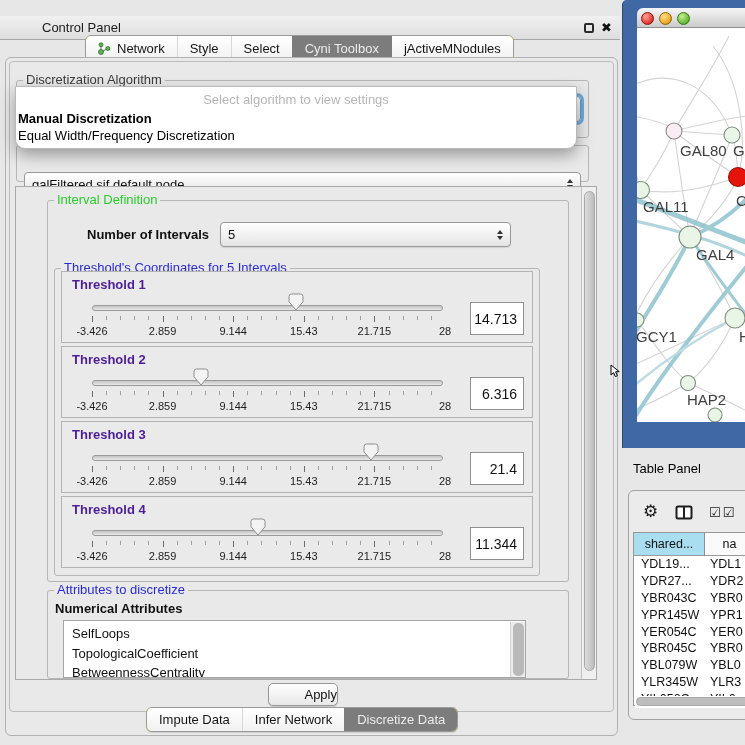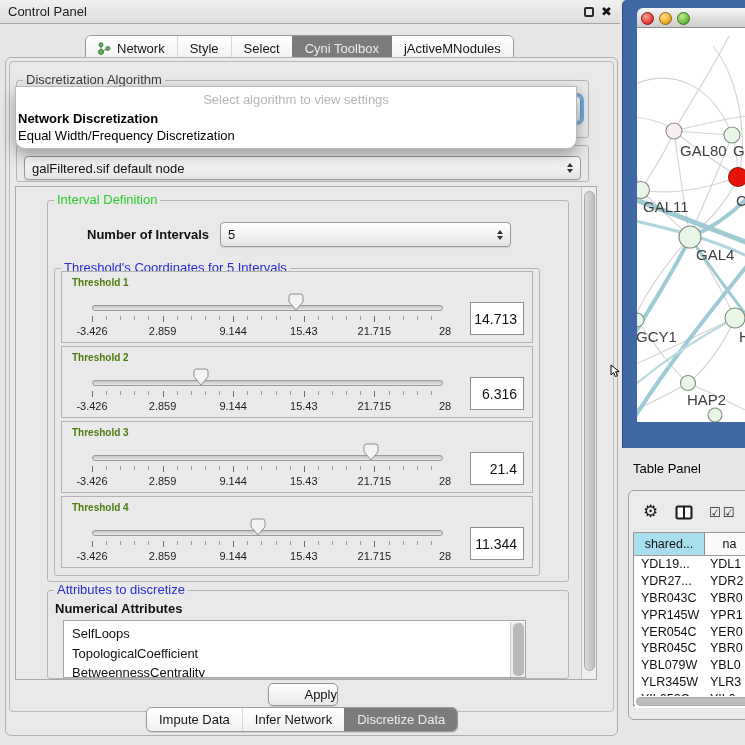--- a/index.html
+++ b/index.html
@@ -9,8 +9,8 @@
   .abs { position:absolute; }
 
   
-  .titlebar { left:0; top:0; width:620px; height:24px; background:linear-gradient(#f0f0f0,#dedede);
-              border-bottom:1px solid #a6a6a6; display:flex; align-items:center; }
+  .titlebar { left:0; top:16px; width:620px; height:24px; background:linear-gradient(#f0f0f0,#dedede);
+              border-bottom:1px solid #a6a6a6; display:flex; align-items:center;padding-left:34px; }
   .titlebar .title { font-size:13px; color:#1c1c1c; padding-left:8px; }
   .float-ic { position:absolute; right:26px; top:7px; width:10px; height:10px; border:2px solid #2a2a2a; border-radius:2px; }
   .close-ic { position:absolute; right:8px; top:4px; font-family:"DejaVu Sans",sans-serif; font-size:13px; font-weight:bold; color:#111; }

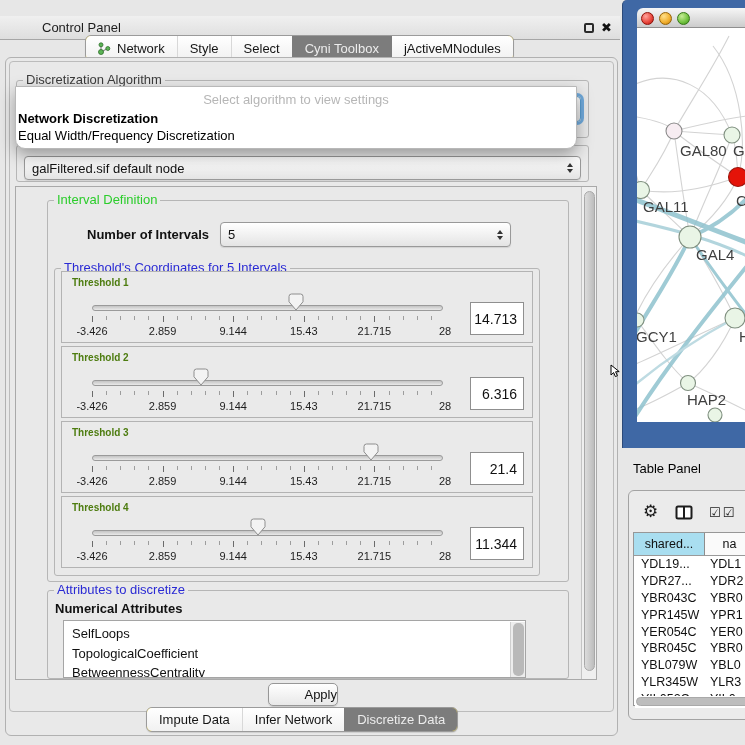--- a/index.html
+++ b/index.html
@@ -152,7 +152,7 @@
 
   <div class="abs popup">
     <div class="popup-ph">Select algorithm to view settings</div>
-    <div class="popup-it1">Network Discretization</div>
+    <div class="popup-it1">Manual Discretization</div>
     <div class="popup-it2">Equal Width/Frequency Discretization</div>
   </div>
 

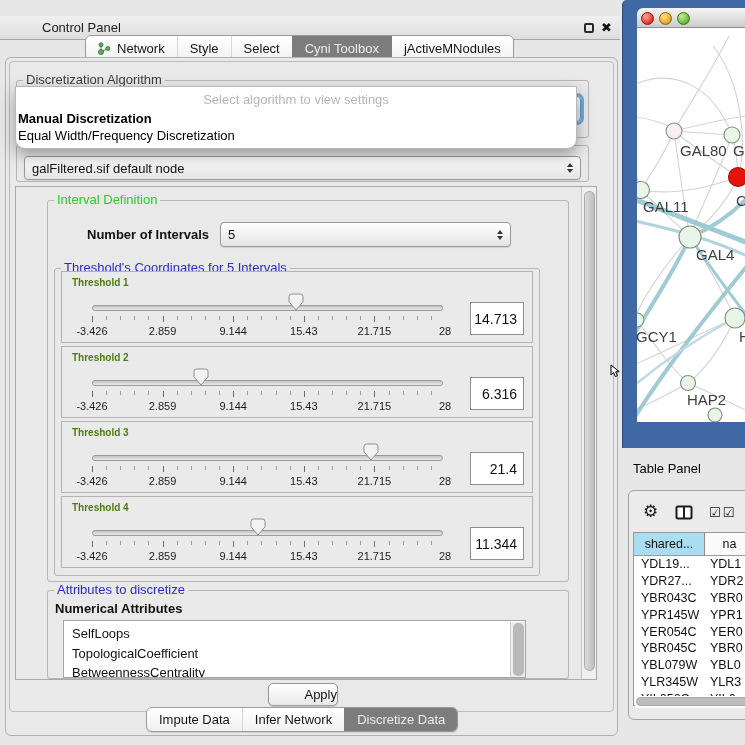--- a/index.html
+++ b/index.html
@@ -159,7 +159,7 @@
   <div class="gbox" style="left:16px; top:145px; width:573px; height:37px;">
     <span class="glabel gray">Table Data</span>
   </div>
-  <div class="combo" style="left:24px; top:156px; width:557px; height:24px;">
+  <div class="combo" style="left:24px; top:172px; width:557px; height:24px;">
     <span>galFiltered.sif default node</span>
     <span class="flex"></span>
     <span class="stepper">

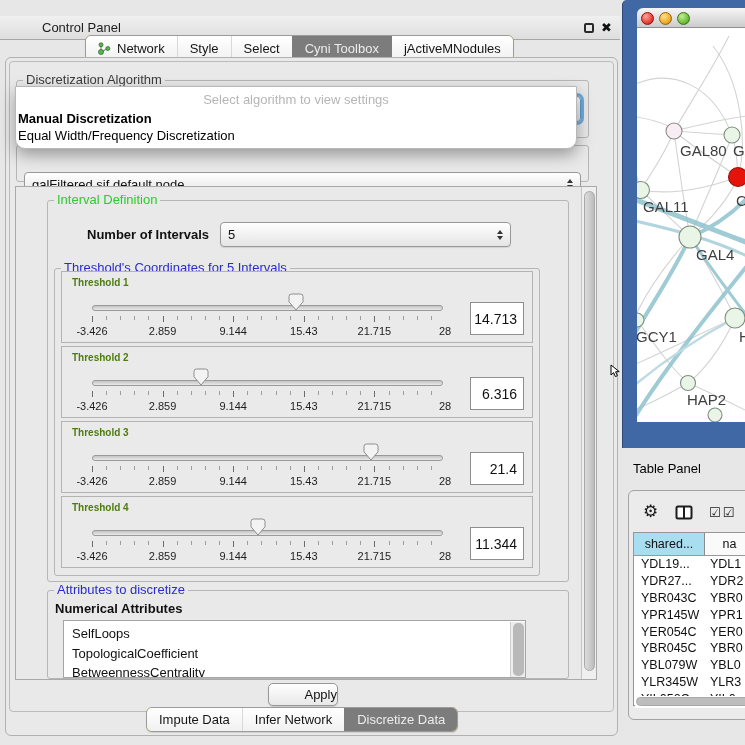--- a/index.html
+++ b/index.html
@@ -54,7 +54,7 @@
 
   
   .trow { position:absolute; left:61px; width:472px; height:72px; border:1px solid #b3b3b3; background:#eaeaea; }
-  .trow-label { position:absolute; left:10px; top:5px; font-size:10px; font-weight:bold; color:#4d7c0f; }
+  .trow-label { position:absolute; left:10px; top:5px; font-size:13px; font-weight:bold; color:#4c1d95; }
   .zone { position:absolute; left:30px; top:0; width:353px; height:72px; }
   .track { position:absolute; left:0; top:33px; width:351px; height:6px; border:1px solid #9a9a9a; border-radius:3px;
            background:linear-gradient(#c4c4c4,#e9e9e9); }

